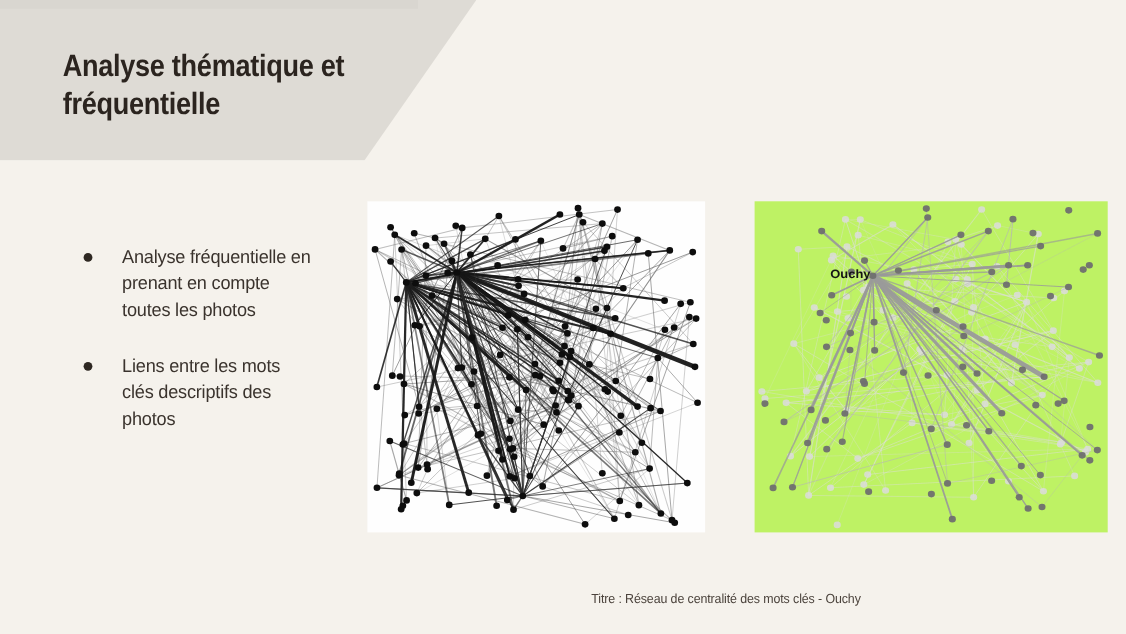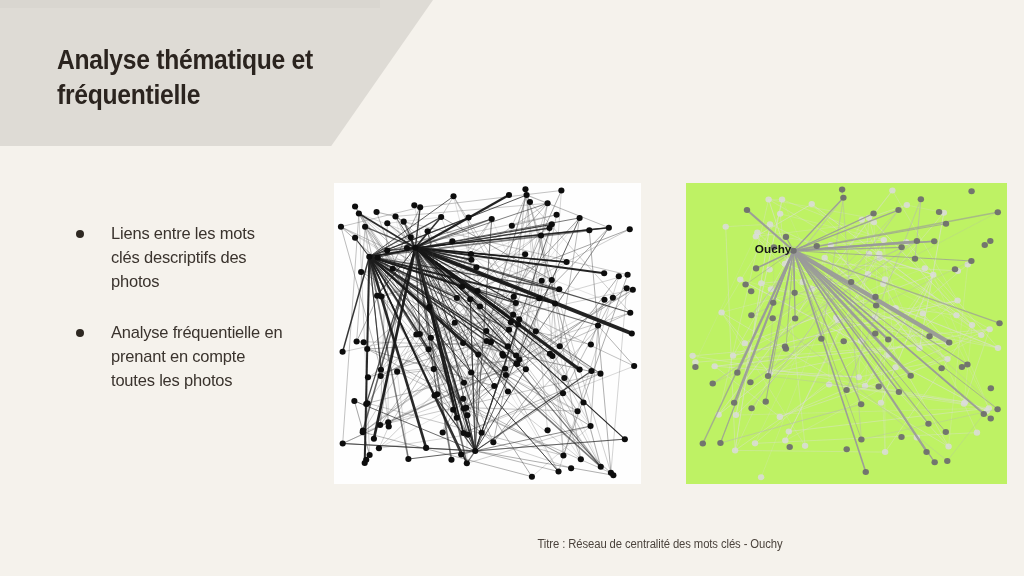--- a/index.html
+++ b/index.html
@@ -65,11 +65,11 @@
   <div class="bullets">
     <div class="bullet-item">
       <span class="bullet-dot"></span>
-      <span class="bullet-text">Liens entre les mots clés descriptifs des photos</span>
+      <span class="bullet-text">Analyse fréquentielle en prenant en compte toutes les photos</span>
     </div>
     <div class="bullet-item">
       <span class="bullet-dot"></span>
-      <span class="bullet-text">Analyse fréquentielle en prenant en compte toutes les photos</span>
+      <span class="bullet-text">Liens entre les mots clés descriptifs des photos</span>
     </div>
   </div>
 

